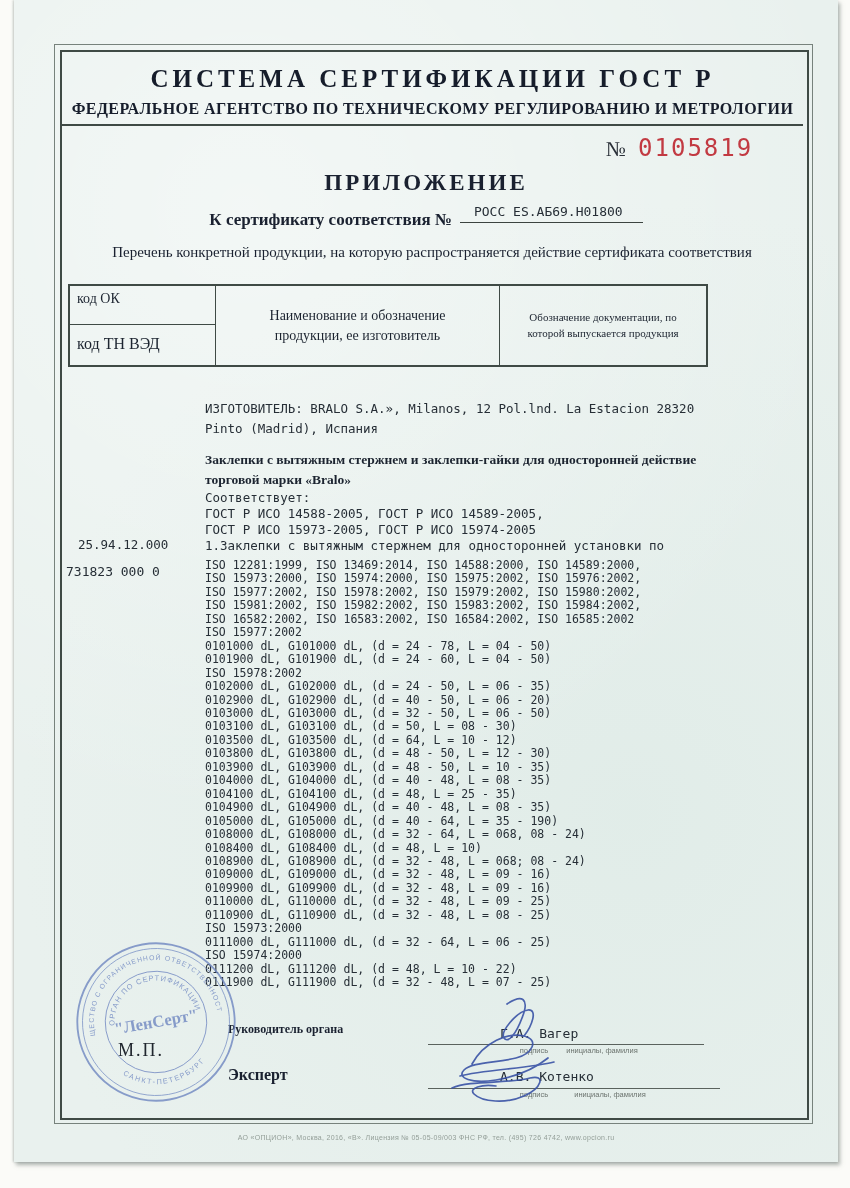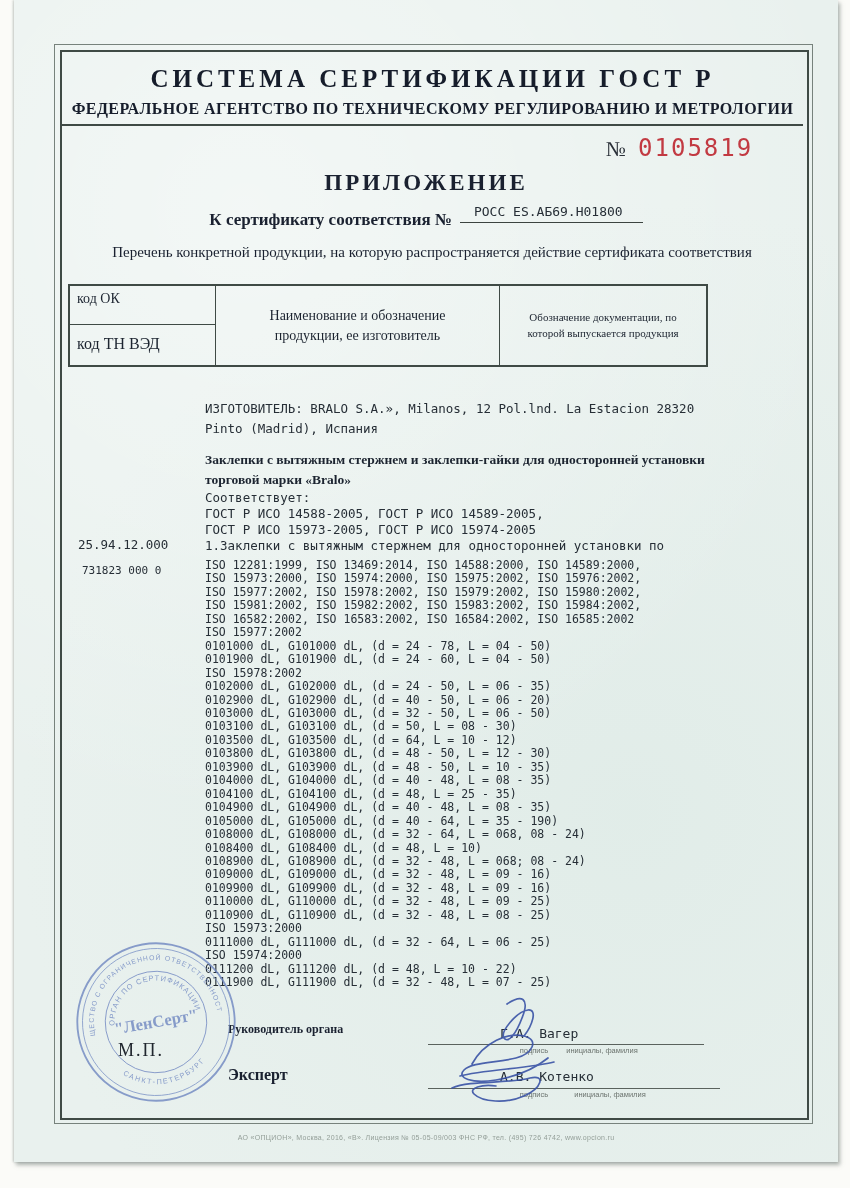--- a/index.html
+++ b/index.html
@@ -104,7 +104,7 @@
   <div class="mfr-block mono"><div>ИЗГОТОВИТЕЛЬ: BRALO S.A.», Milanos, 12 Pol.lnd. La Estacion 28320</div><div>Pinto (Madrid), Испания</div></div>
 
   <div class="prod-block">
-      <div>Заклепки с вытяжным стержнем и заклепки-гайки для односторонней установки</div>
+      <div>Заклепки с вытяжным стержнем и заклепки-гайки для односторонней действие</div>
       <div>торговой марки «Bralo»</div>
     </div>
 

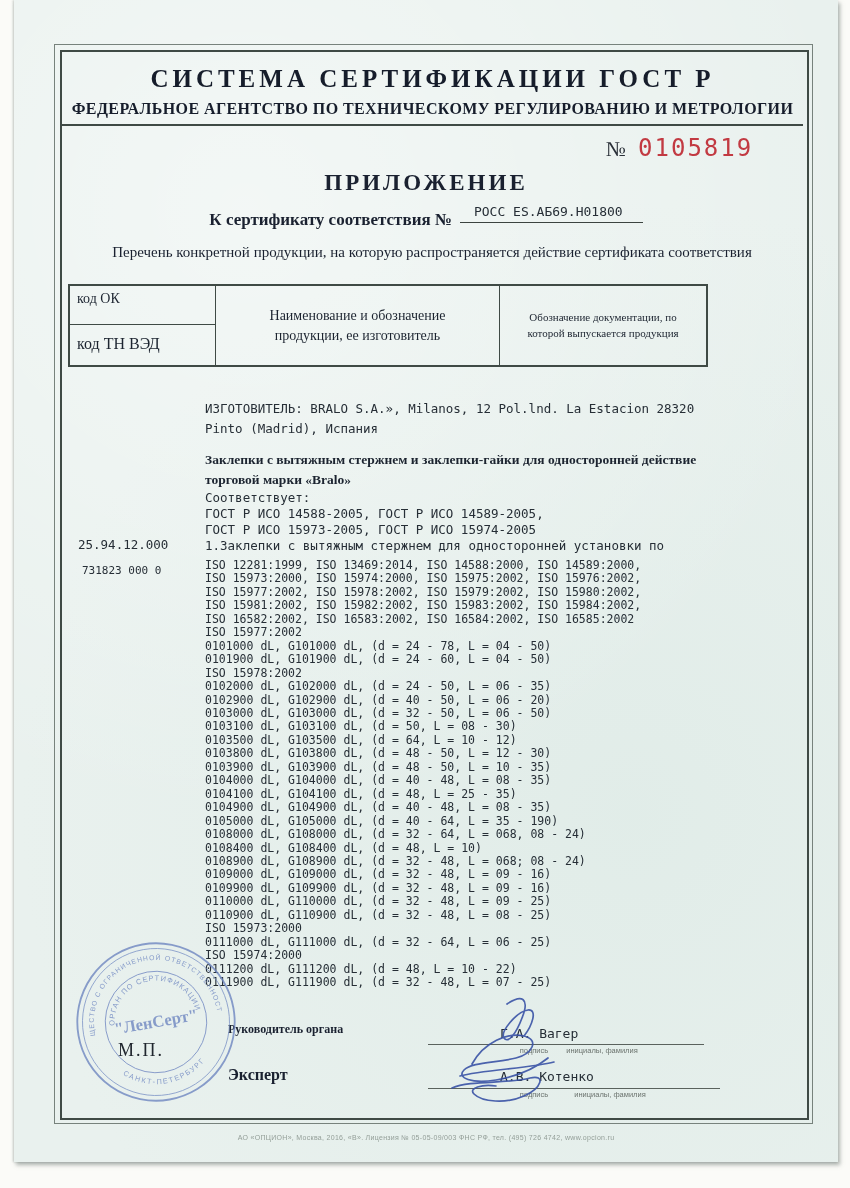--- a/index.html
+++ b/index.html
@@ -37,7 +37,7 @@
   .pt-col3{display:flex;align-items:center;justify-content:center;text-align:center;font-size:11px;line-height:1.4;color:#1c2430;padding:0 22px;}
   .mono{font-family:"DejaVu Sans Mono",monospace;color:#262e36;}
   .code-ok{position:absolute;left:64px;top:537px;font-size:12.5px;}
-  .code-tnved{position:absolute;left:68px;top:564px;font-size:11px;}
+  .code-tnved{position:absolute;left:52px;top:564px;font-size:13px;}
   .mfr-block{position:absolute;left:191px;top:399px;font-size:12.5px;line-height:20px;white-space:pre;}
   .prod-block{position:absolute;left:191px;top:450px;font-size:13.5px;font-weight:bold;line-height:20px;color:#1c2430;}
   .gost-block{position:absolute;left:191px;top:490px;font-size:12.5px;line-height:16px;white-space:pre;}

